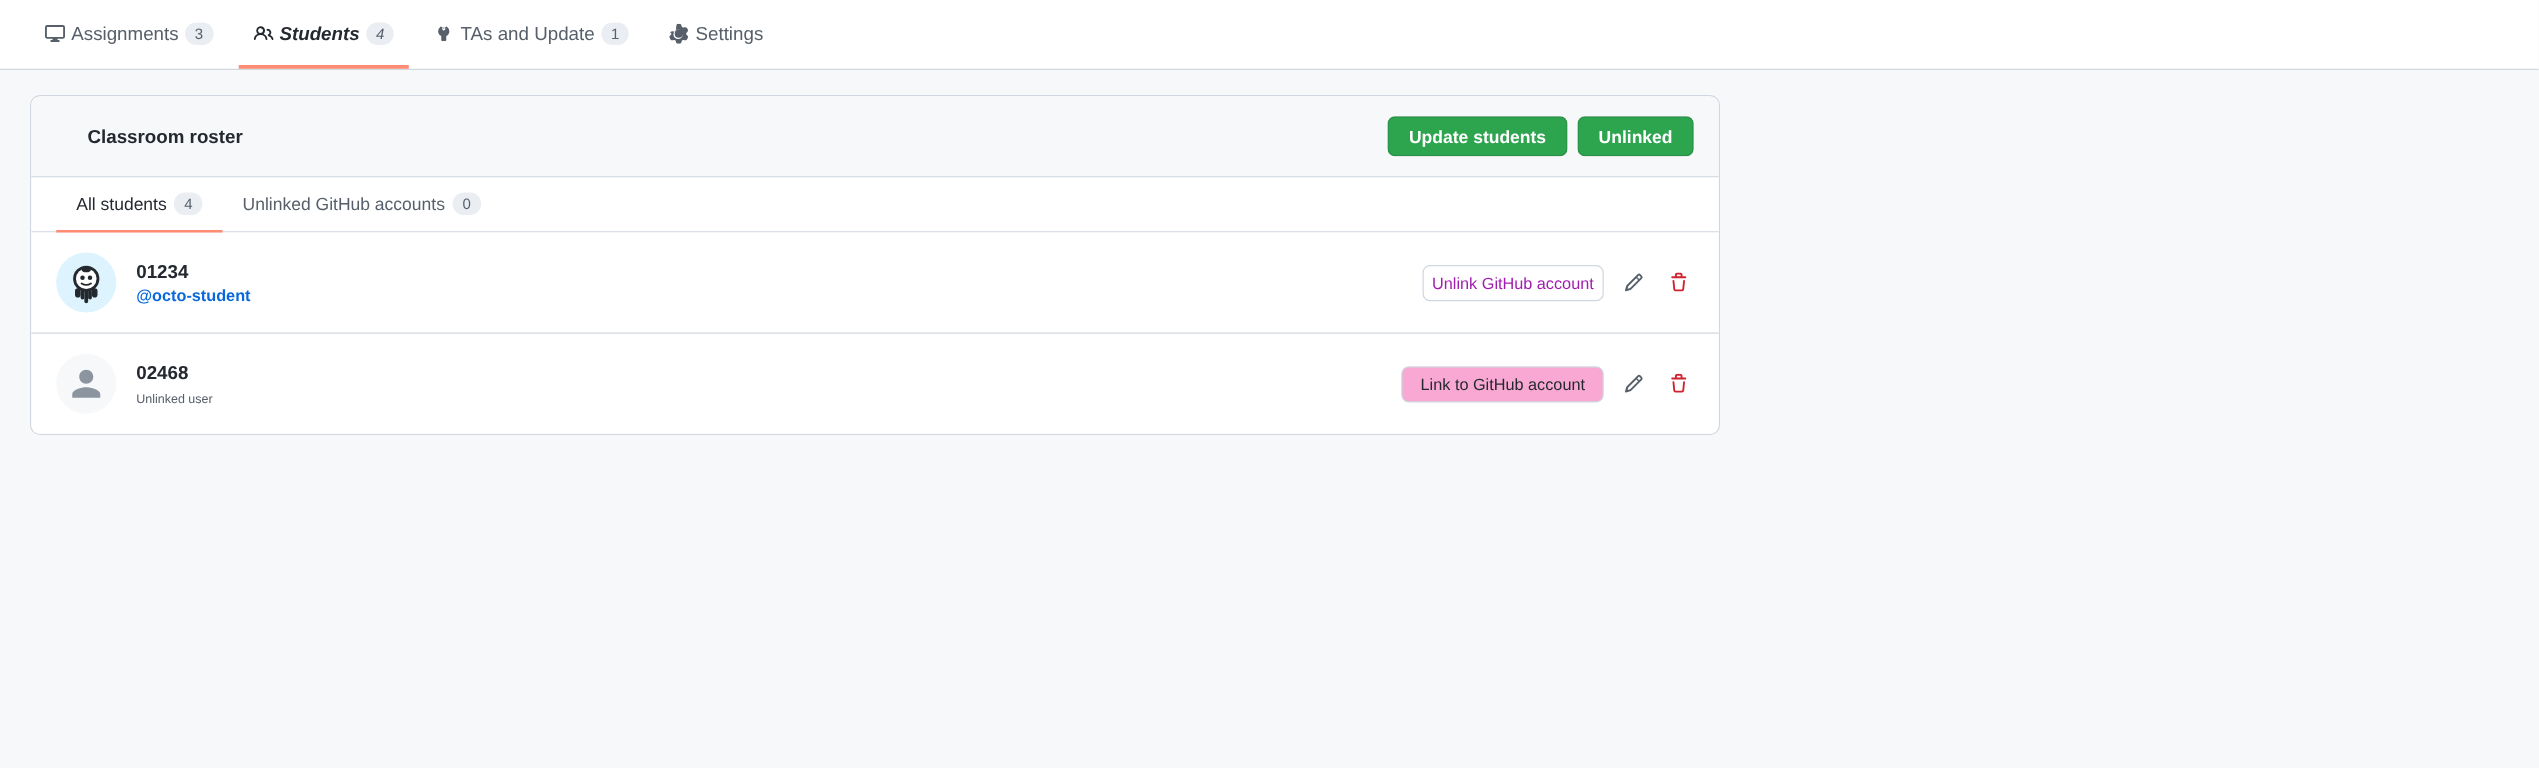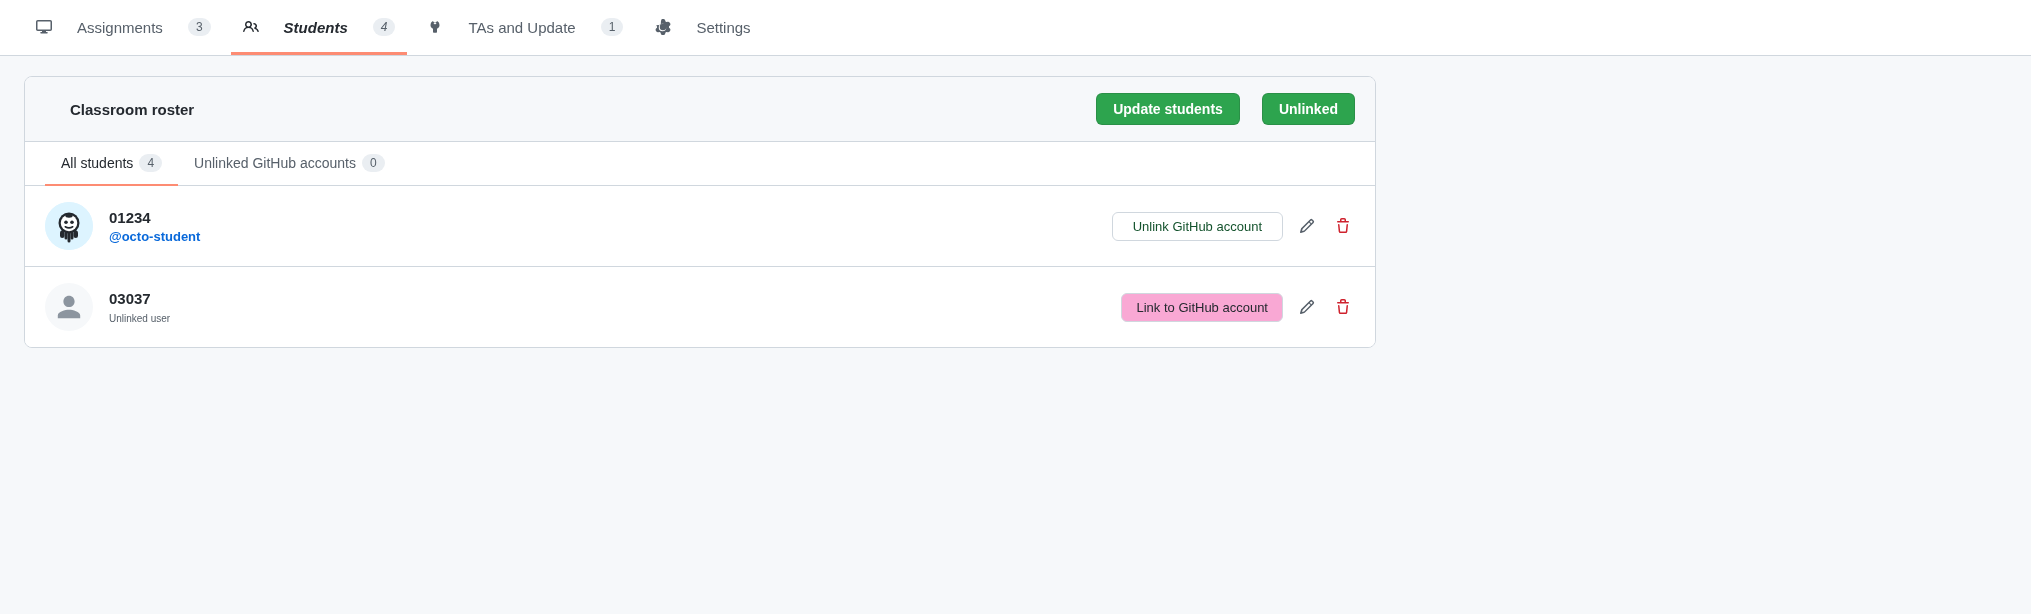--- a/index.html
+++ b/index.html
@@ -21,7 +21,7 @@
     .nav-item {
       display: flex;
       align-items: center;
-      gap: 25px;
+      gap: 5px;
       padding: 16px 12px;
       font-size: 15px;
       color: #57606a;

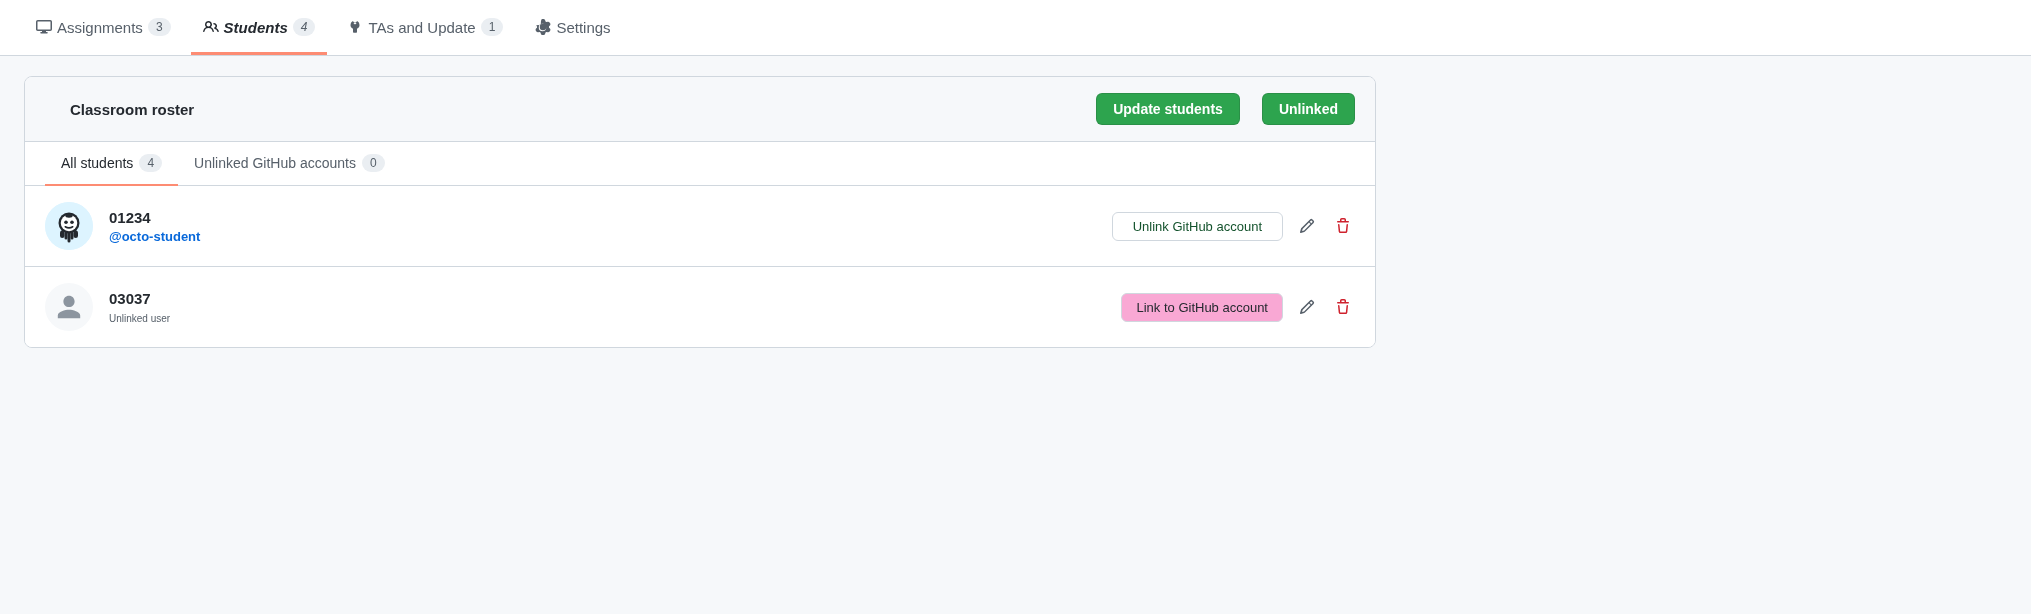--- a/index.html
+++ b/index.html
@@ -80,7 +80,7 @@
     }
     .btn-group {
       display: flex;
-      gap: 22px;
+      gap: 8px;
     }
     .btn-green {
       background: #2da44e;

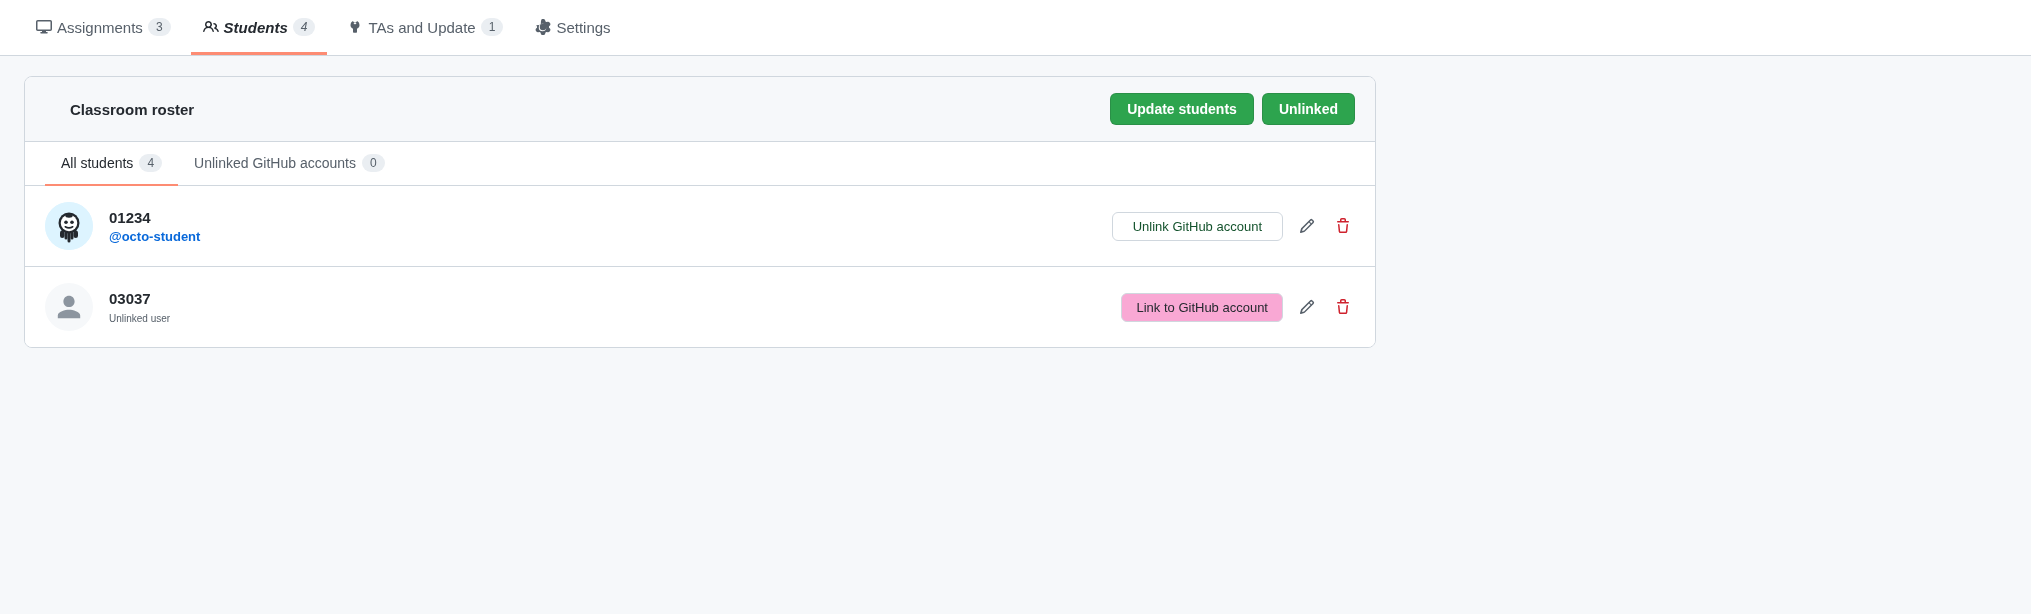--- a/index.html
+++ b/index.html
@@ -163,11 +163,11 @@
       margin-left: auto;
     }
     .btn-unlink {
-      color: #14532d;
+      color: #a21caf;
       border: 1px solid #d0d7de;
       background: #fff;
       border-radius: 6px;
-      padding: 6px 20px;
+      padding: 6px 7px;
       font-size: 13px;
       font-weight: 500;
       cursor: pointer;

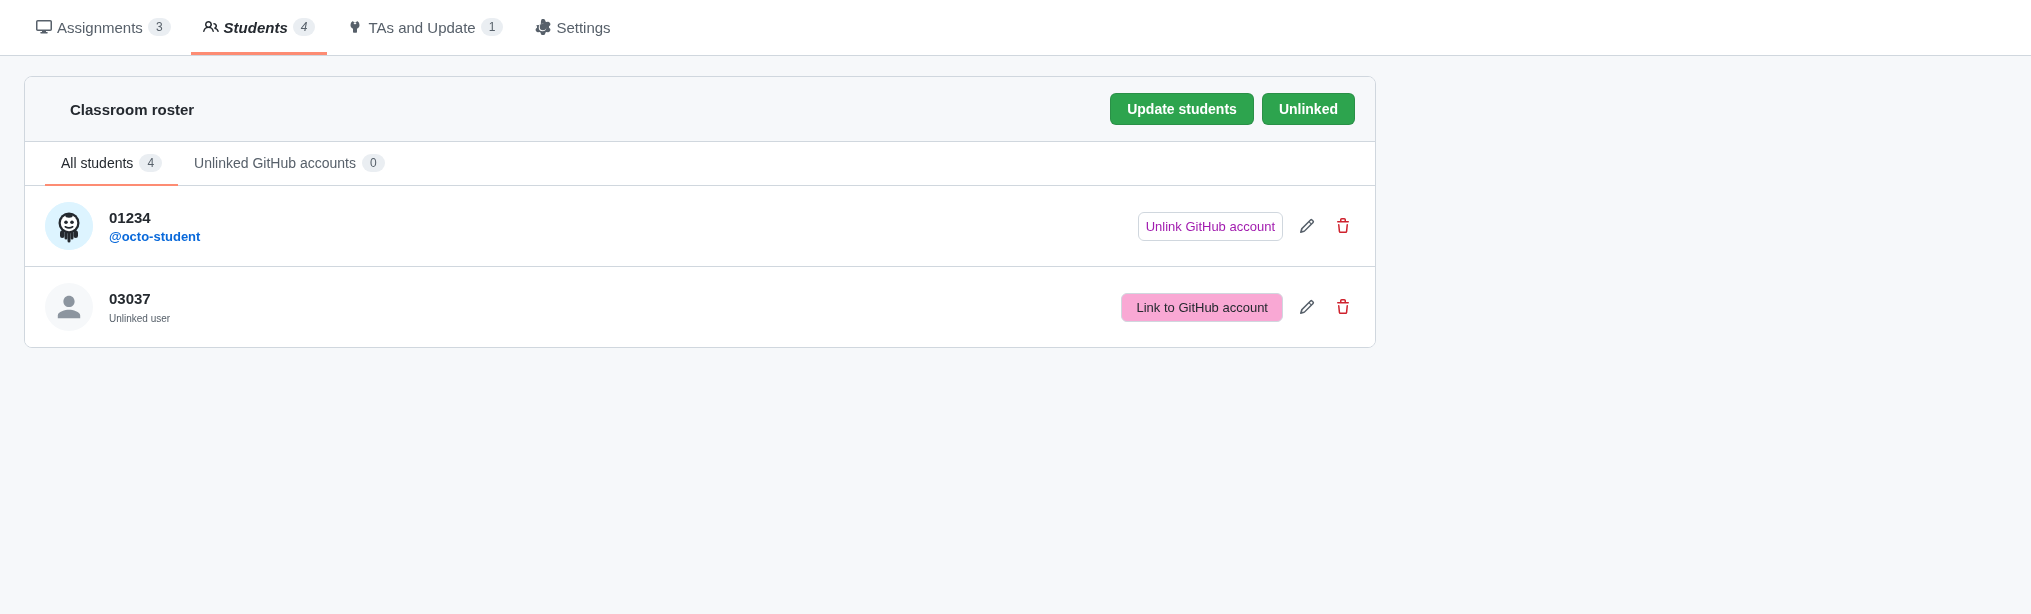--- a/index.html
+++ b/index.html
@@ -319,7 +319,7 @@
           </svg>
         </div>
         <div class="student-info">
-          <div class="student-name">03037</div>
+          <div class="student-name">02468</div>
           <span class="student-unlinked">Unlinked user</span>
         </div>
         <div class="row-actions">

